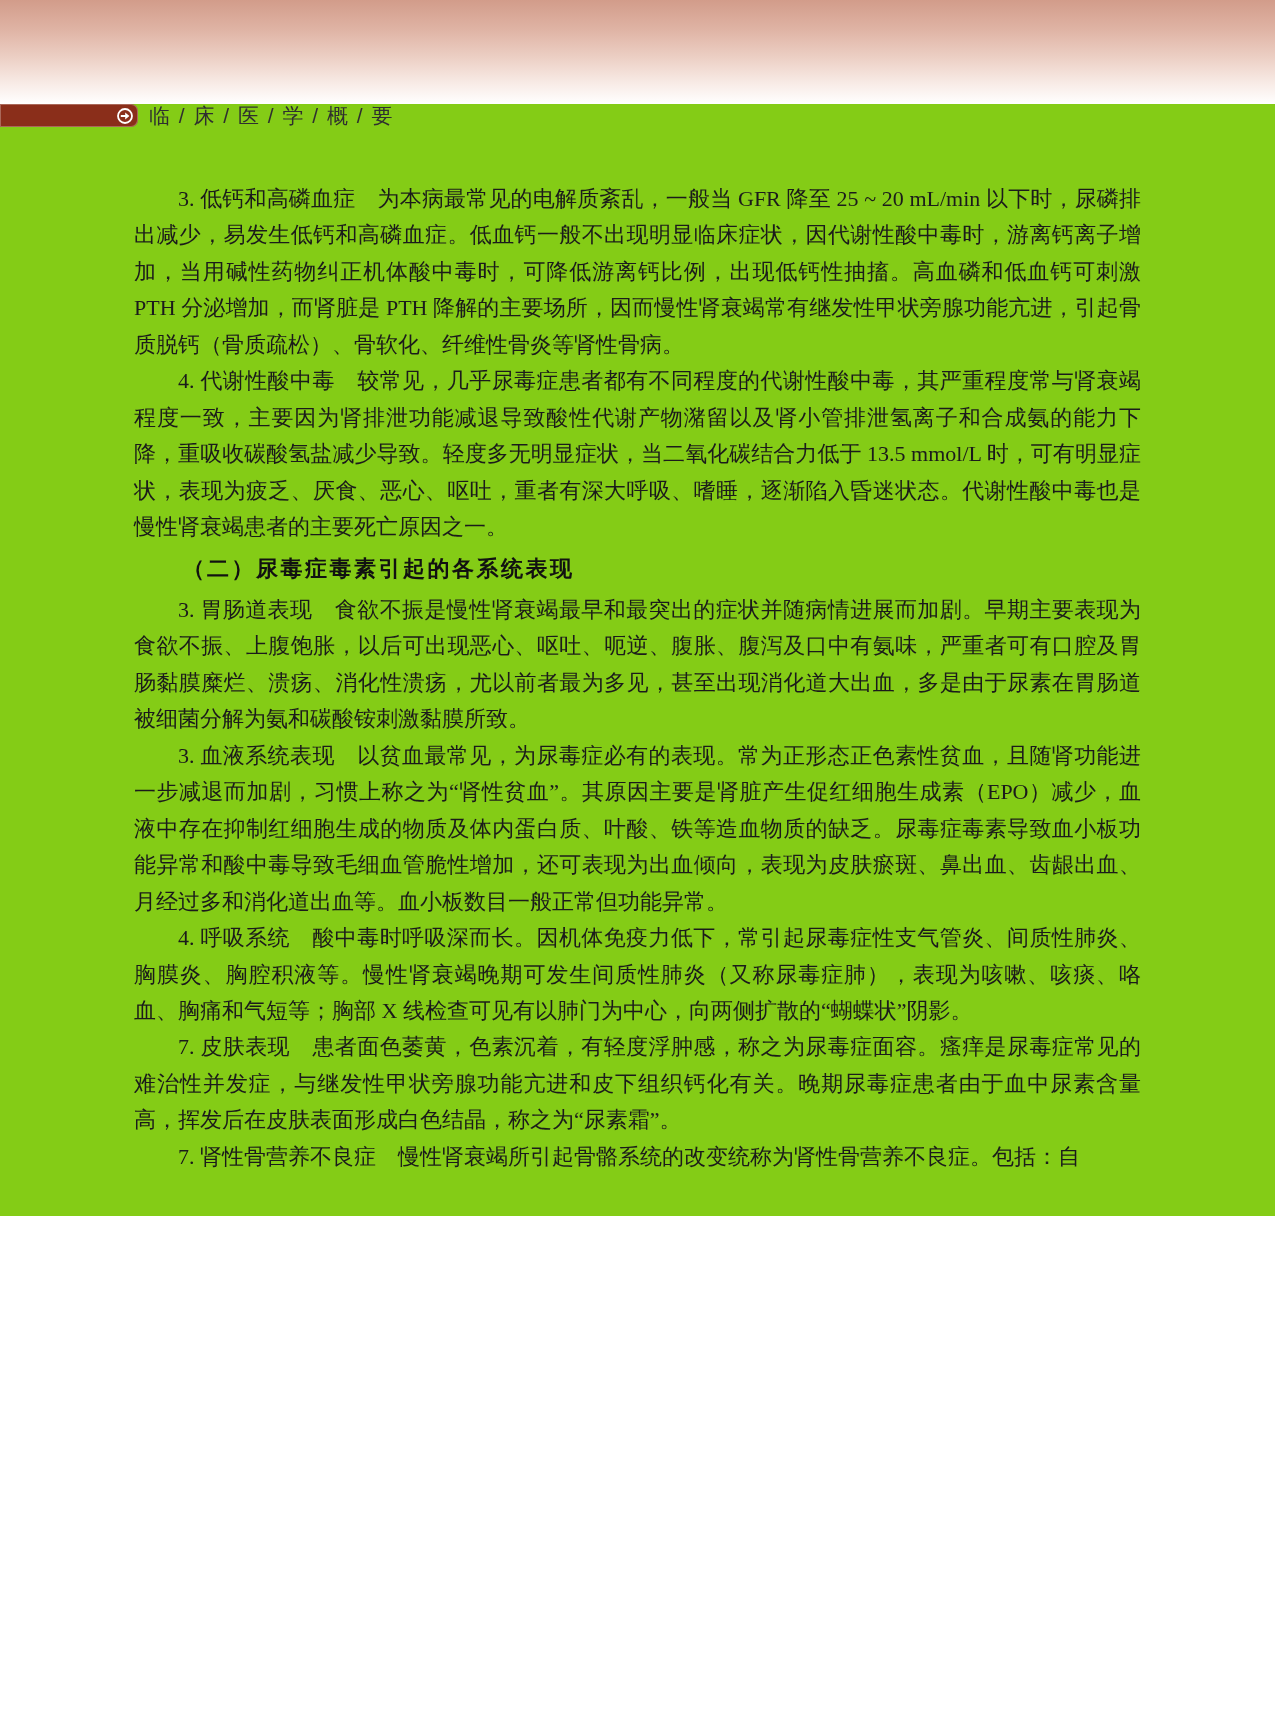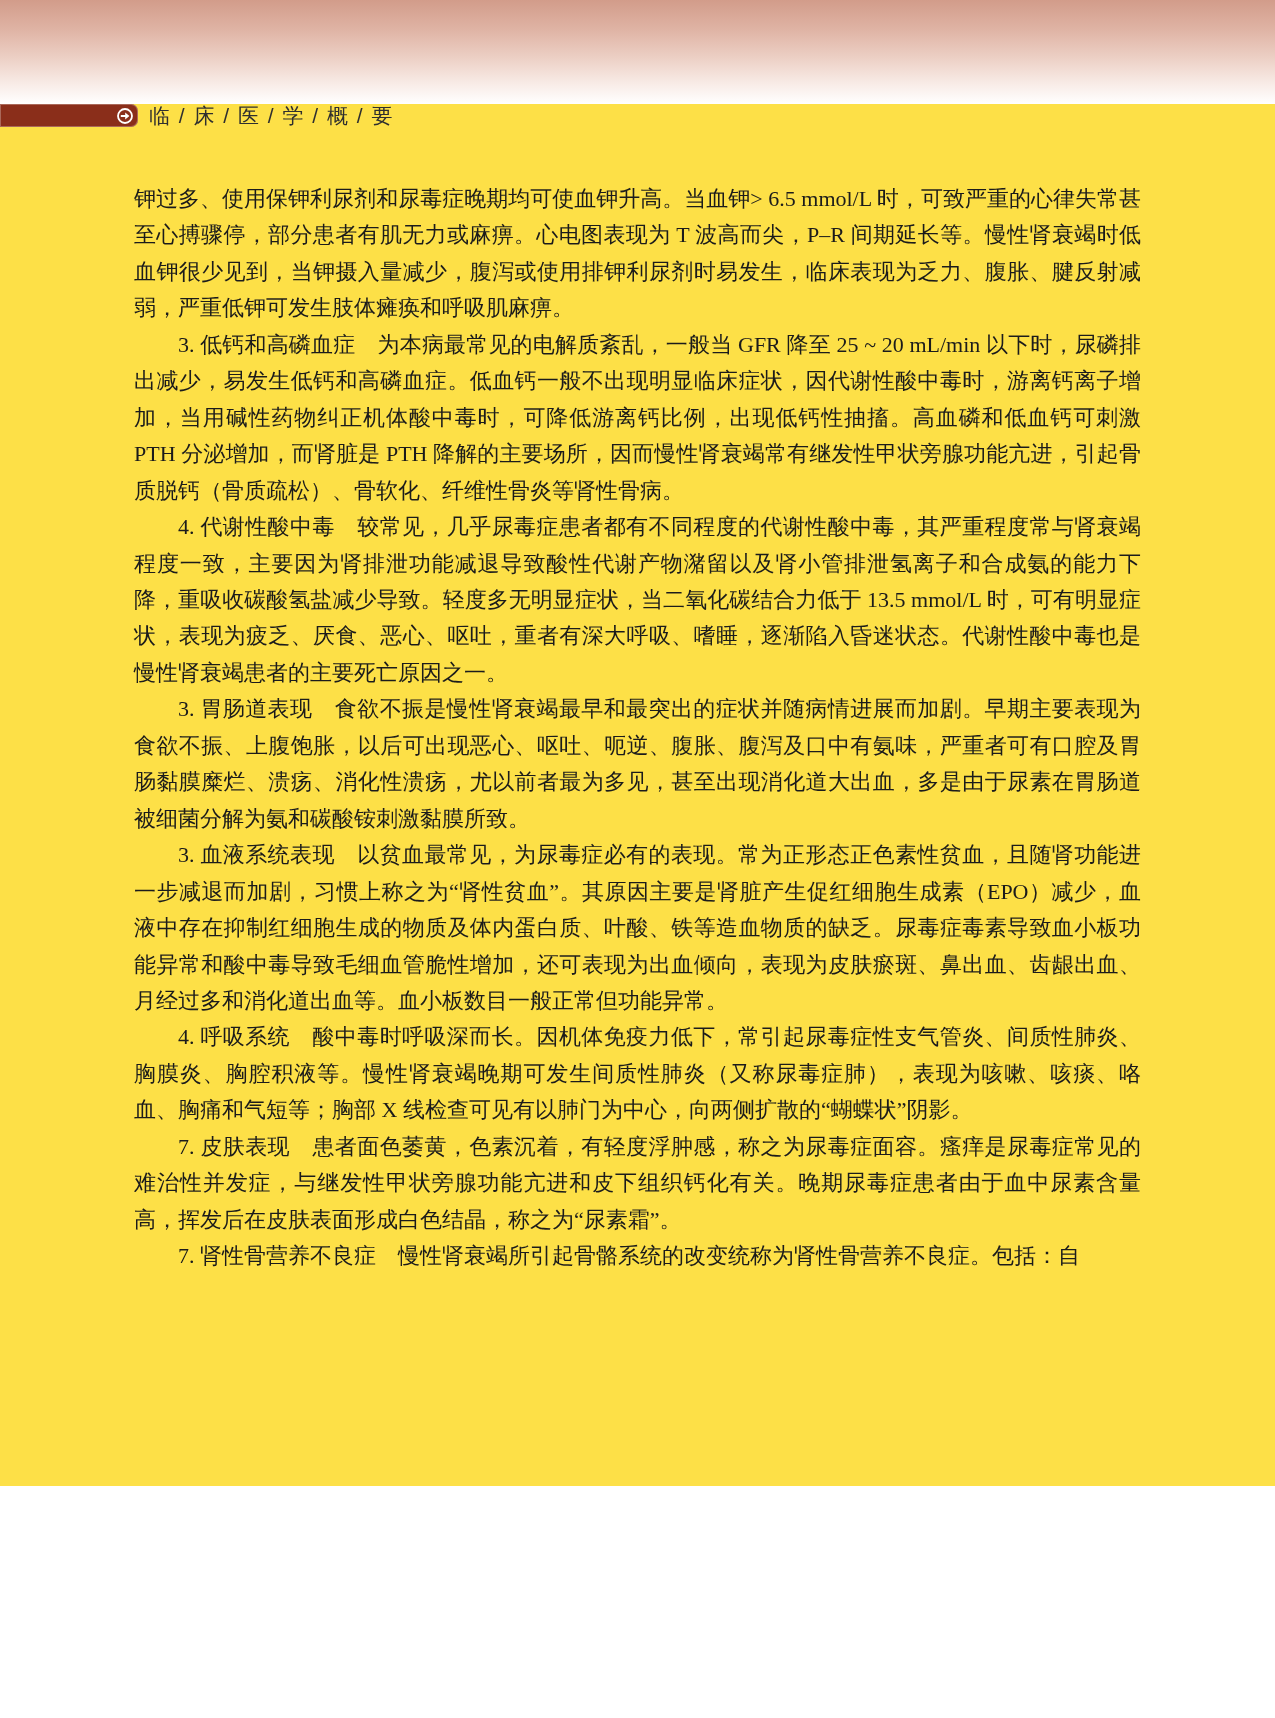--- a/index.html
+++ b/index.html
@@ -6,8 +6,8 @@
   html,body { background:#ffffff; }
   .page {
     position:relative;
-    width:1275px; height:1486px;
-    background:#fde047;
+    width:1275px; height:1216px;
+    background:#84cc16;
     overflow:hidden;
     font-family:"Liberation Serif","DejaVu Serif",serif;
   }

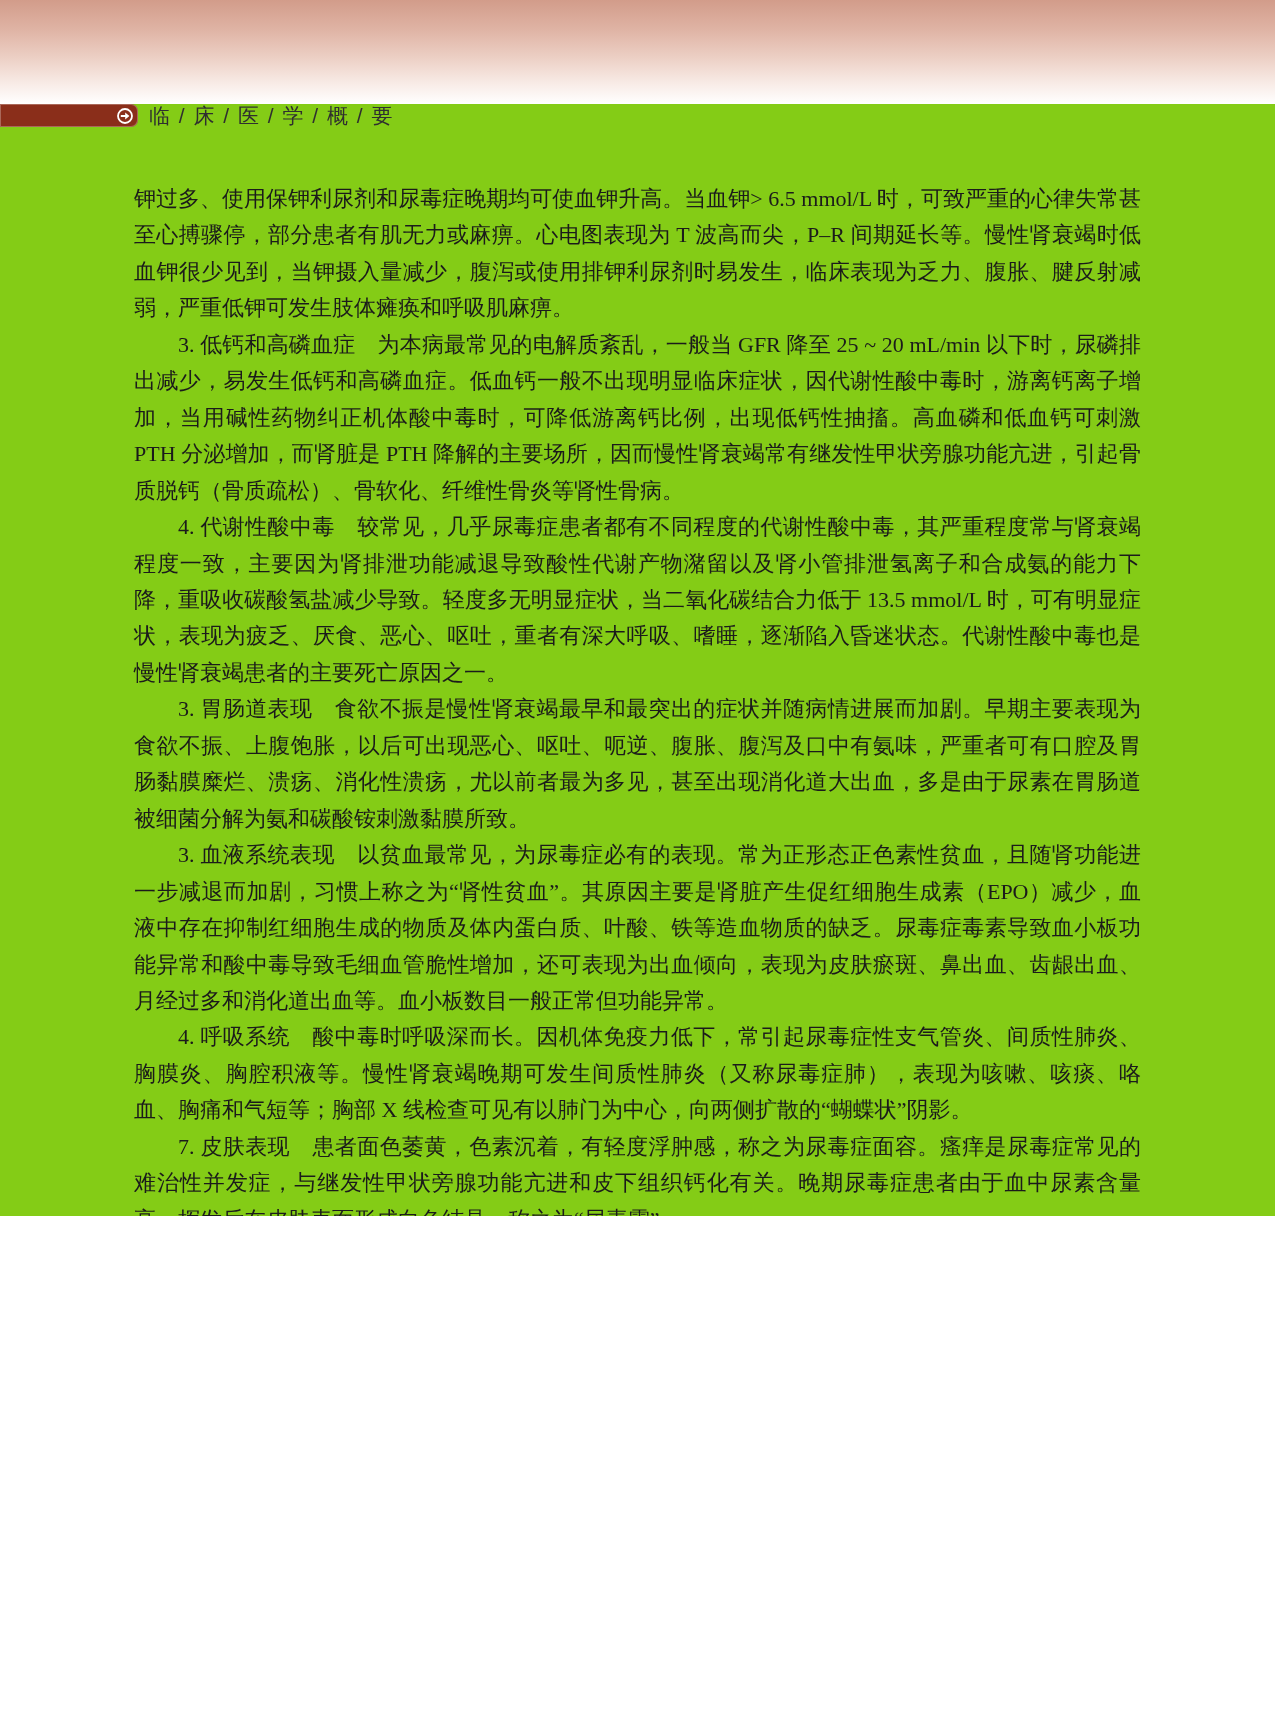--- a/index.html
+++ b/index.html
@@ -88,7 +88,6 @@
   <div class="book-title">临 / 床 / 医 / 学 / 概 / 要</div>
 
   <div class="content">
-    <p class="para no-indent">钾过多、使用保钾利尿剂和尿毒症晚期均可使血钾升高。当血钾&gt; 6.5 mmol/L 时，可致严重的心律失常甚至心搏骤停，部分患者有肌无力或麻痹。心电图表现为 T 波高而尖，P–R 间期延长等。慢性肾衰竭时低血钾很少见到，当钾摄入量减少，腹泻或使用排钾利尿剂时易发生，临床表现为乏力、腹胀、腱反射减弱，严重低钾可发生肢体瘫痪和呼吸肌麻痹。</p>
     <p class="para">3. 低钙和高磷血症　为本病最常见的电解质紊乱，一般当 GFR 降至 25 ~ 20 mL/min 以下时，尿磷排出减少，易发生低钙和高磷血症。低血钙一般不出现明显临床症状，因代谢性酸中毒时，游离钙离子增加，当用碱性药物纠正机体酸中毒时，可降低游离钙比例，出现低钙性抽搐。高血磷和低血钙可刺激 PTH 分泌增加，而肾脏是 PTH 降解的主要场所，因而慢性肾衰竭常有继发性甲状旁腺功能亢进，引起骨质脱钙（骨质疏松）、骨软化、纤维性骨炎等肾性骨病。</p>
     <p class="para">4. 代谢性酸中毒　较常见，几乎尿毒症患者都有不同程度的代谢性酸中毒，其严重程度常与肾衰竭程度一致，主要因为肾排泄功能减退导致酸性代谢产物潴留以及肾小管排泄氢离子和合成氨的能力下降，重吸收碳酸氢盐减少导致。轻度多无明显症状，当二氧化碳结合力低于 13.5 mmol/L 时，可有明显症状，表现为疲乏、厌食、恶心、呕吐，重者有深大呼吸、嗜睡，逐渐陷入昏迷状态。代谢性酸中毒也是慢性肾衰竭患者的主要死亡原因之一。</p>
     <p class="para">3. 胃肠道表现　食欲不振是慢性肾衰竭最早和最突出的症状并随病情进展而加剧。早期主要表现为食欲不振、上腹饱胀，以后可出现恶心、呕吐、呃逆、腹胀、腹泻及口中有氨味，严重者可有口腔及胃肠黏膜糜烂、溃疡、消化性溃疡，尤以前者最为多见，甚至出现消化道大出血，多是由于尿素在胃肠道被细菌分解为氨和碳酸铵刺激黏膜所致。</p>

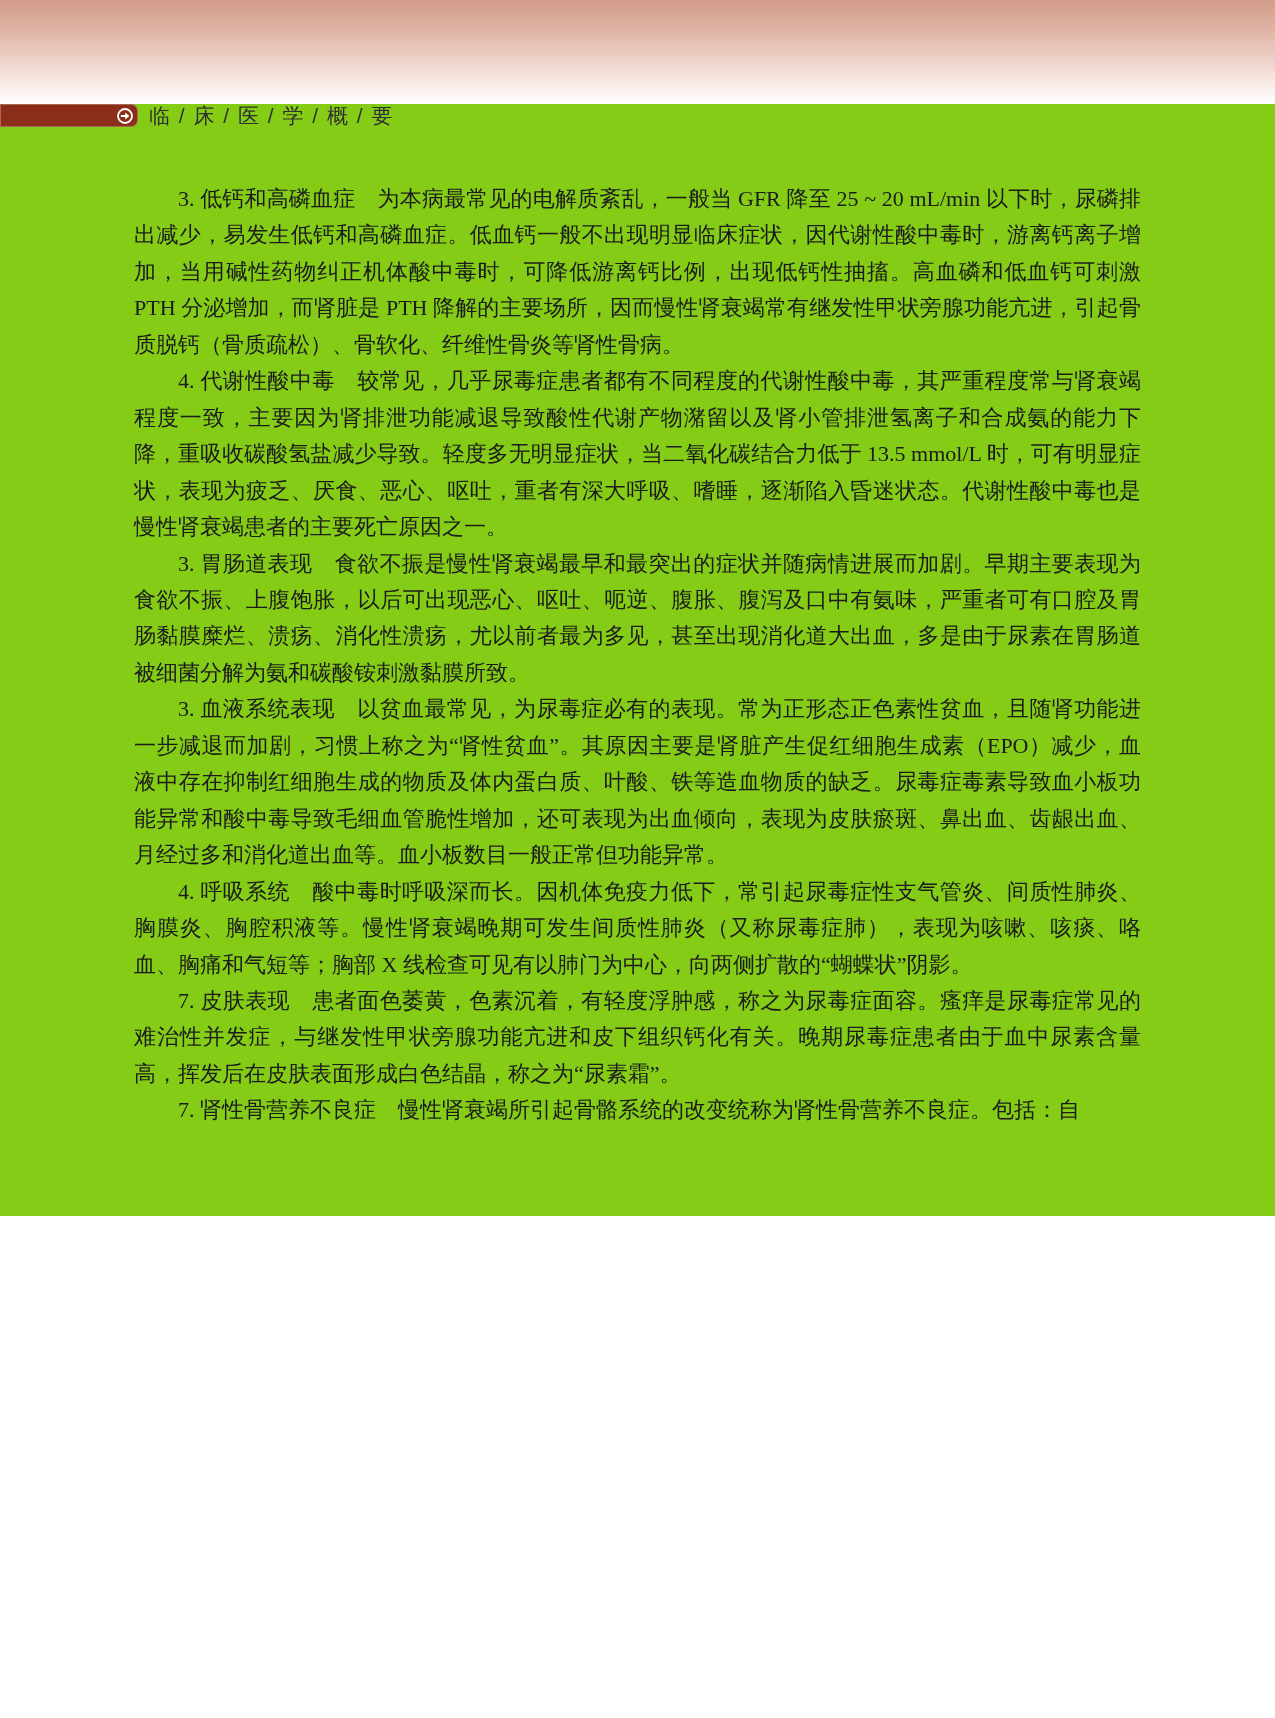--- a/index.html
+++ b/index.html
@@ -90,6 +90,7 @@
   <div class="content">
     <p class="para">3. 低钙和高磷血症　为本病最常见的电解质紊乱，一般当 GFR 降至 25 ~ 20 mL/min 以下时，尿磷排出减少，易发生低钙和高磷血症。低血钙一般不出现明显临床症状，因代谢性酸中毒时，游离钙离子增加，当用碱性药物纠正机体酸中毒时，可降低游离钙比例，出现低钙性抽搐。高血磷和低血钙可刺激 PTH 分泌增加，而肾脏是 PTH 降解的主要场所，因而慢性肾衰竭常有继发性甲状旁腺功能亢进，引起骨质脱钙（骨质疏松）、骨软化、纤维性骨炎等肾性骨病。</p>
     <p class="para">4. 代谢性酸中毒　较常见，几乎尿毒症患者都有不同程度的代谢性酸中毒，其严重程度常与肾衰竭程度一致，主要因为肾排泄功能减退导致酸性代谢产物潴留以及肾小管排泄氢离子和合成氨的能力下降，重吸收碳酸氢盐减少导致。轻度多无明显症状，当二氧化碳结合力低于 13.5 mmol/L 时，可有明显症状，表现为疲乏、厌食、恶心、呕吐，重者有深大呼吸、嗜睡，逐渐陷入昏迷状态。代谢性酸中毒也是慢性肾衰竭患者的主要死亡原因之一。</p>
+    <h3 class="section-heading">（二）尿毒症毒素引起的各系统表现</h3>
     <p class="para">3. 胃肠道表现　食欲不振是慢性肾衰竭最早和最突出的症状并随病情进展而加剧。早期主要表现为食欲不振、上腹饱胀，以后可出现恶心、呕吐、呃逆、腹胀、腹泻及口中有氨味，严重者可有口腔及胃肠黏膜糜烂、溃疡、消化性溃疡，尤以前者最为多见，甚至出现消化道大出血，多是由于尿素在胃肠道被细菌分解为氨和碳酸铵刺激黏膜所致。</p>
     <p class="para">3. 血液系统表现　以贫血最常见，为尿毒症必有的表现。常为正形态正色素性贫血，且随肾功能进一步减退而加剧，习惯上称之为“肾性贫血”。其原因主要是肾脏产生促红细胞生成素（EPO）减少，血液中存在抑制红细胞生成的物质及体内蛋白质、叶酸、铁等造血物质的缺乏。尿毒症毒素导致血小板功能异常和酸中毒导致毛细血管脆性增加，还可表现为出血倾向，表现为皮肤瘀斑、鼻出血、齿龈出血、月经过多和消化道出血等。血小板数目一般正常但功能异常。</p>
     <p class="para">4. 呼吸系统　酸中毒时呼吸深而长。因机体免疫力低下，常引起尿毒症性支气管炎、间质性肺炎、胸膜炎、胸腔积液等。慢性肾衰竭晚期可发生间质性肺炎（又称尿毒症肺），表现为咳嗽、咳痰、咯血、胸痛和气短等；胸部 X 线检查可见有以肺门为中心，向两侧扩散的“蝴蝶状”阴影。</p>

